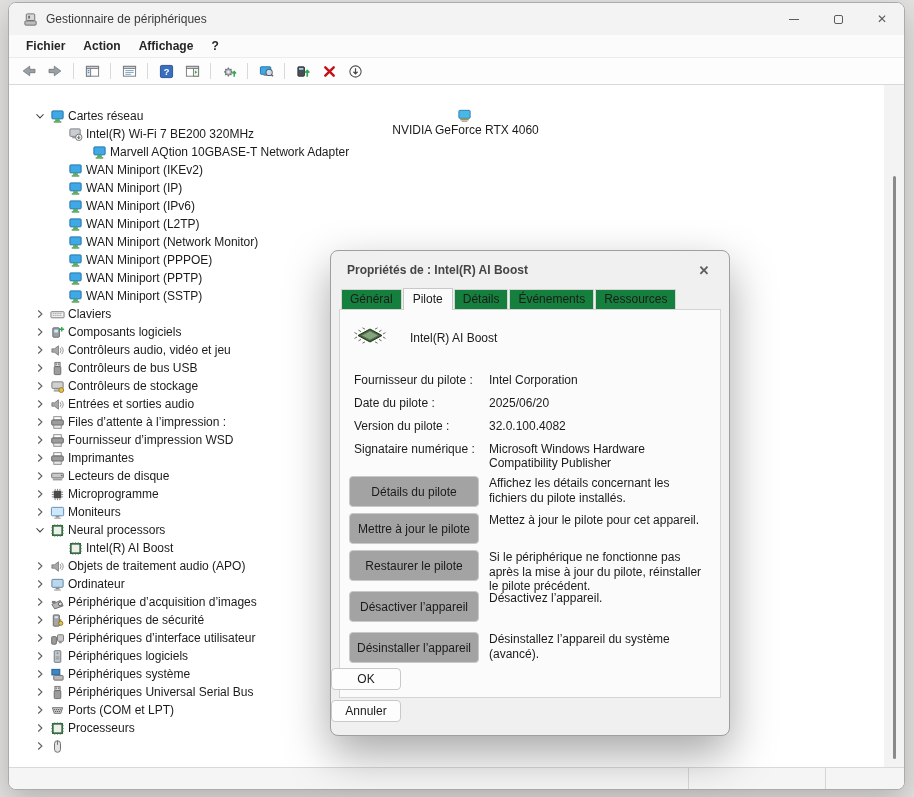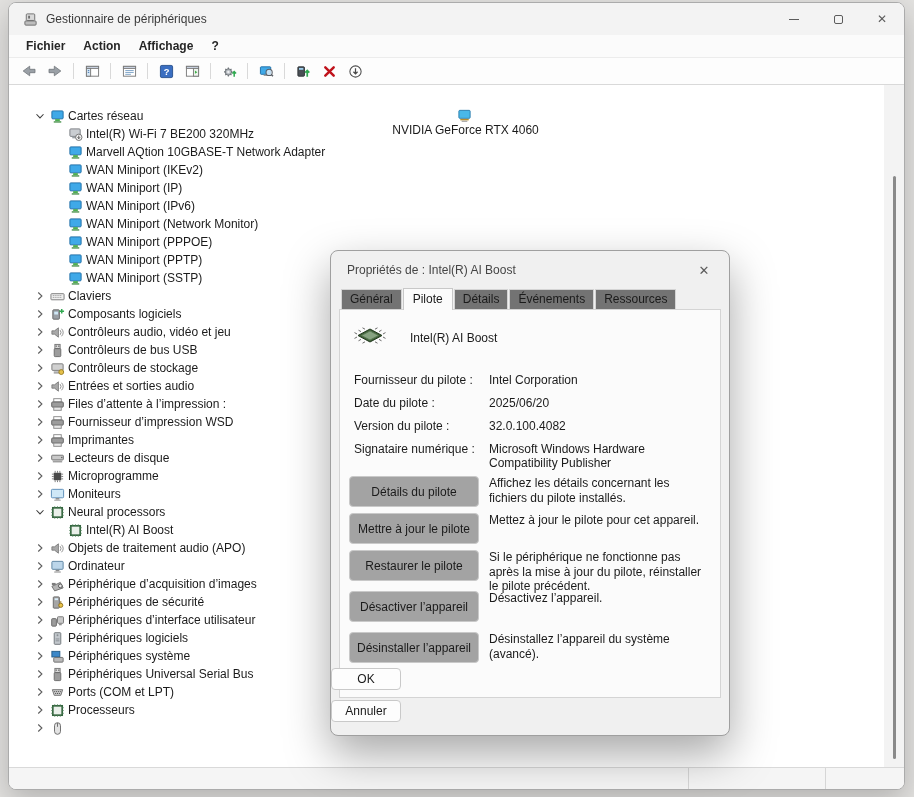--- a/index.html
+++ b/index.html
@@ -248,7 +248,7 @@
           </span>
           <span class="tlabel">Intel(R) Wi-Fi 7 BE200 320MHz</span>
         </div>
-        <div class="trow" style="padding-left: 40px;">
+        <div class="trow" style="padding-left: 64px;">
           <span class="chev"></span>
           <span class="ticon">
             <svg width="15" height="15" viewBox="0 0 16 16">

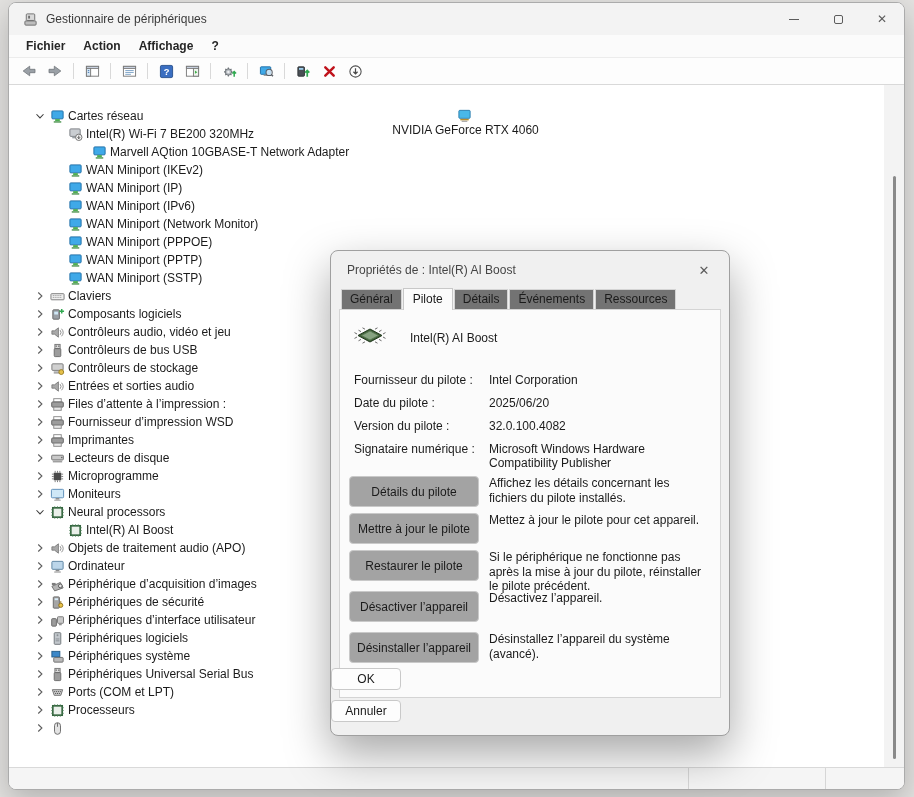--- a/index.html
+++ b/index.html
@@ -291,6 +291,17 @@
             </svg>
           </span>
           <span class="tlabel">WAN Miniport (IPv6)</span>
+        </div>
+        <div class="trow" style="padding-left: 40px;">
+          <span class="chev"></span>
+          <span class="ticon">
+            <svg width="15" height="15" viewBox="0 0 16 16">
+              <rect x="2" y="2" width="12" height="8.5" rx="1" fill="#3fa9e8" stroke="#1f6ea6"></rect>
+              <rect x="5.5" y="10.8" width="5" height="2" fill="#4caf50"></rect>
+              <rect x="4" y="13.1" width="8" height="1.4" fill="#3d8b40"></rect>
+            </svg>
+          </span>
+          <span class="tlabel">WAN Miniport (L2TP)</span>
         </div>
         <div class="trow" style="padding-left: 40px;">
           <span class="chev"></span>

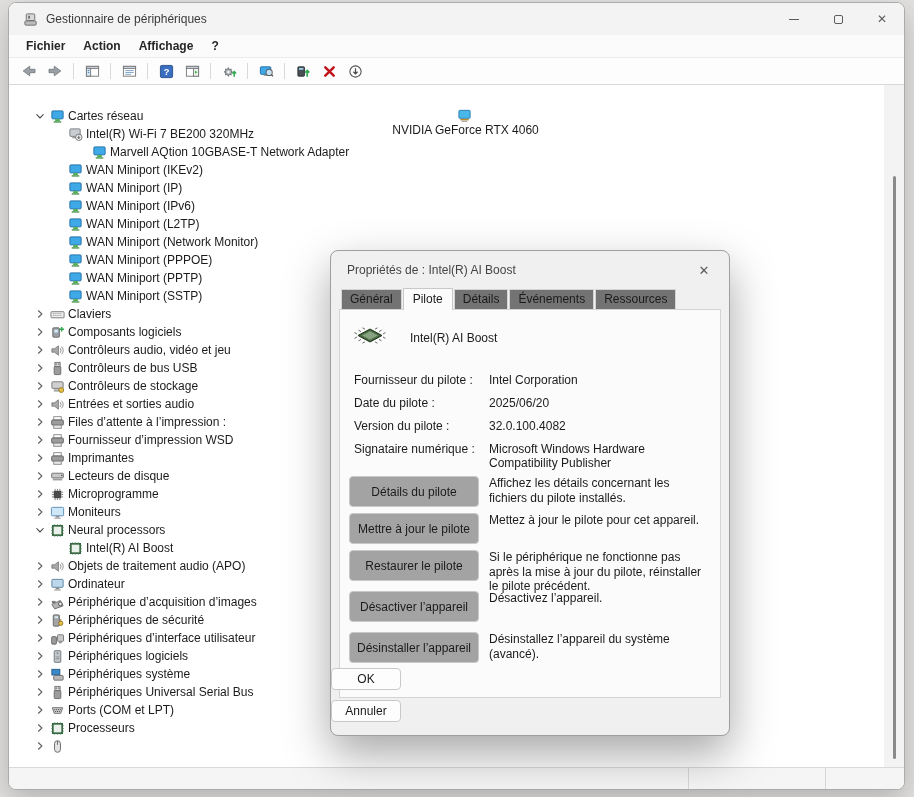--- a/index.html
+++ b/index.html
@@ -42,7 +42,7 @@
   .dlg { position:absolute; left:330px; top:250px; width:400px; height:486px;
          background:#f0f0f0; border:1px solid #9f9f9f; border-radius:8px;
          box-shadow:0 18px 45px rgba(0,0,0,.35); z-index:10; }
-  .dlg-titlebar { height:38px; display:flex; align-items:center; padding:0 14px 0 16px; }
+  .dlg-titlebar { height:38px; display:flex; align-items:center; padding:0 14px 0 16px;font-weight:bold; }
   .dlg-title { font-size:12px; color:#454545; }
   .dlg-close { margin-left:auto; font-size:13px; color:#5c5c5c; width:22px; height:22px; display:flex; align-items:center; justify-content:center; }
 

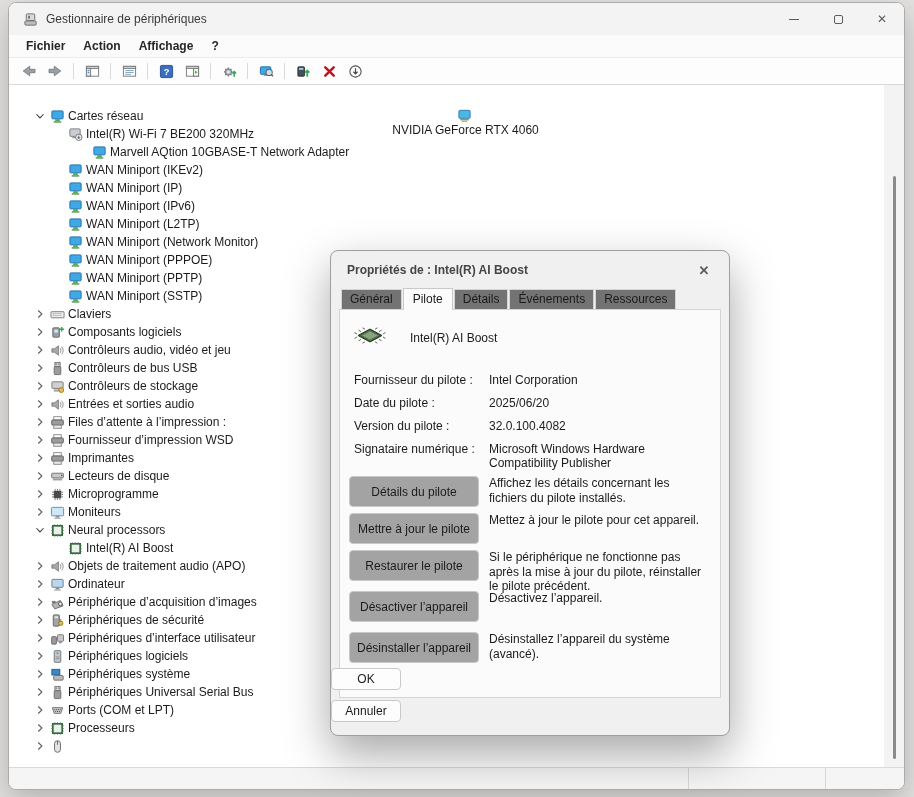--- a/index.html
+++ b/index.html
@@ -47,7 +47,7 @@
   .dlg-close { margin-left:auto; font-size:13px; color:#5c5c5c; width:22px; height:22px; display:flex; align-items:center; justify-content:center; }
 
   .tabs { display:flex; margin-left:10px; position:relative; z-index:2; align-items:flex-end; height:20px; }
-  .tab { font-size:12px; color:#1b1b1b; padding:2px 8px 3px; background:#737373; border:1px solid #d4d4d4; border-bottom:none; margin-right:1px; }
+  .tab { font-size:12px; color:#1b1b1b; padding:2px 8px 3px; background:#15803d; border:1px solid #d4d4d4; border-bottom:none; margin-right:1px; }
   .tab.active { background:#fbfbfb; padding:3px 9px 4px; position:relative; top:1px; border-color:#c8c8c8; }
 
   .tabpage { position:absolute; left:8px; right:8px; top:58px; height:389px;

